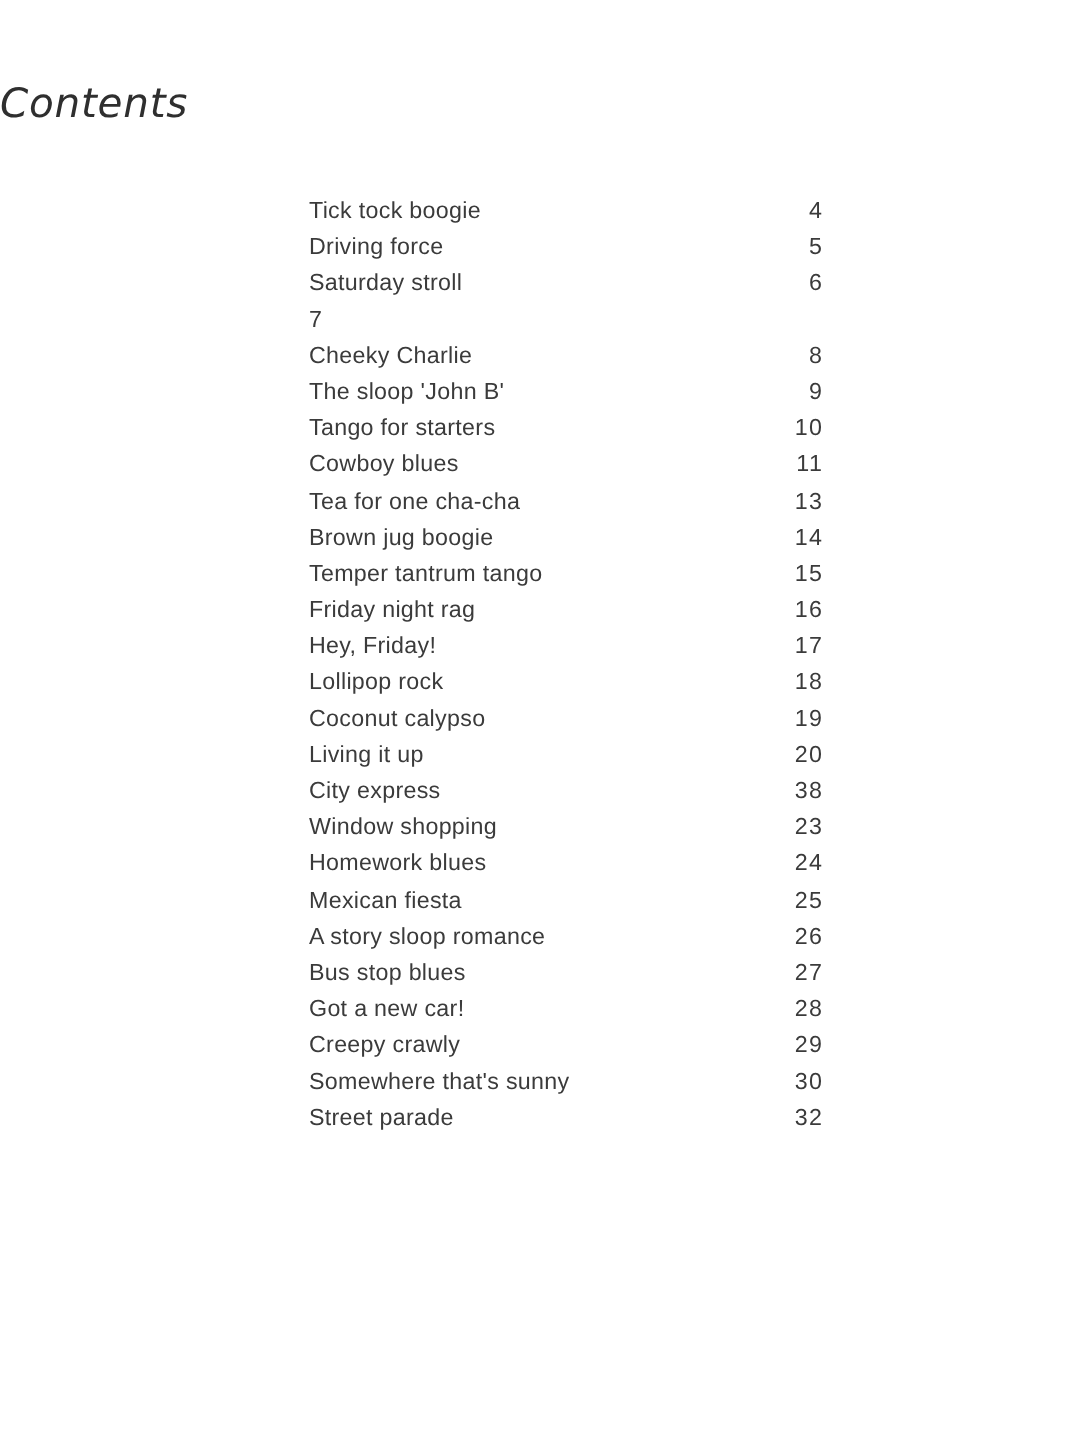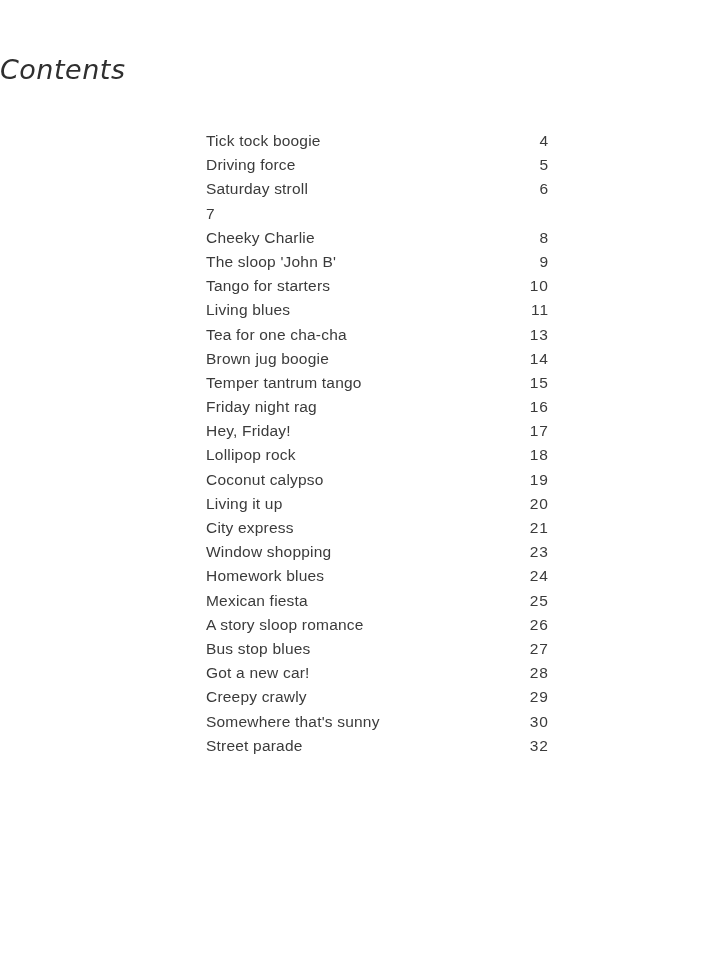--- a/index.html
+++ b/index.html
@@ -89,7 +89,7 @@
         <span class="toc-page">10</span>
       </div>
       <div class="toc-row">
-        <span class="toc-title">Living blues</span>
+        <span class="toc-title">Cowboy blues</span>
         <span class="toc-page">11</span>
       </div>
       <div class="toc-row">

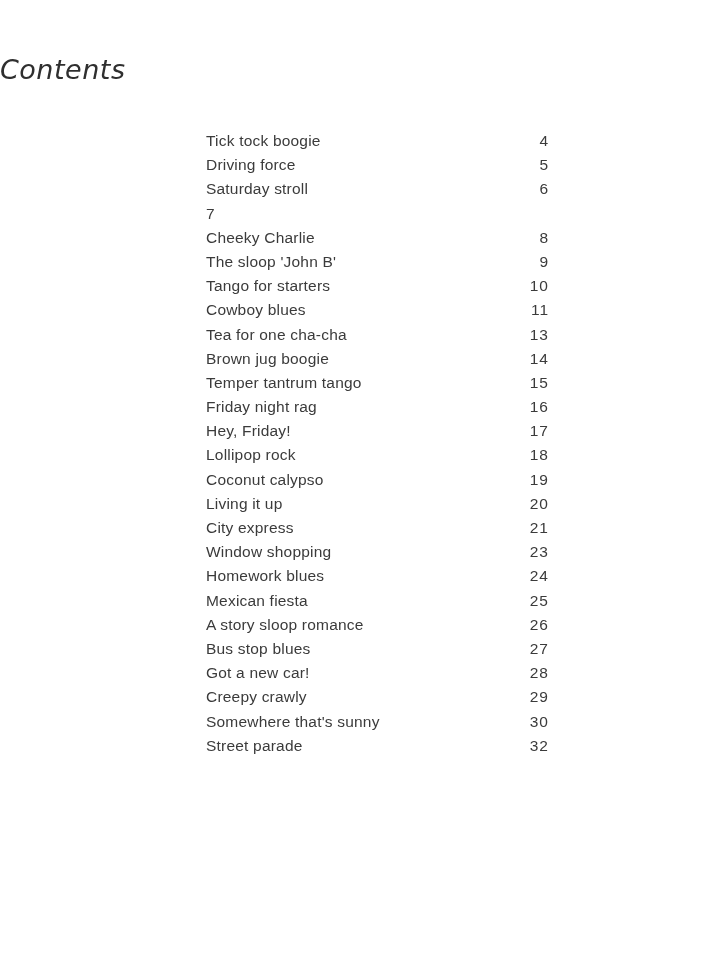--- a/index.html
+++ b/index.html
@@ -126,7 +126,7 @@
       </div>
       <div class="toc-row">
         <span class="toc-title">City express</span>
-        <span class="toc-page">21</span>
+        <span class="toc-page">38</span>
       </div>
       <div class="toc-row">
         <span class="toc-title">Window shopping</span>

